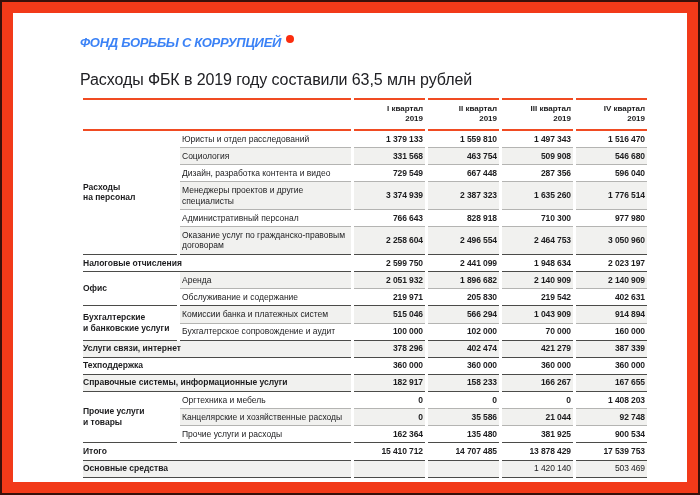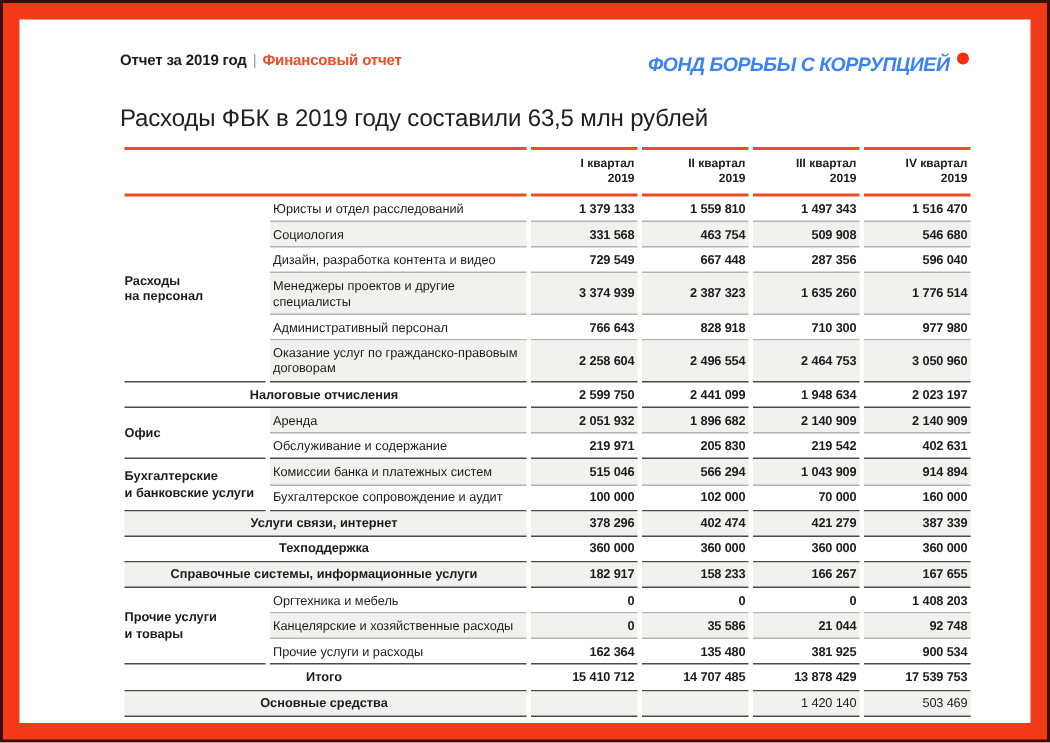--- a/index.html
+++ b/index.html
@@ -45,9 +45,6 @@
   <div class="page">
 
     <div class="topbar">
-      <div class="topbar-left">
-        <span>Отчет за 2019 год</span><span class="divider">|</span><span class="report-type">Финансовый отчет</span>
-      </div>
       <div class="logo">
         <span>ФОНД БОРЬБЫ С КОРРУПЦИЕЙ</span><span class="dot"></span>
       </div>

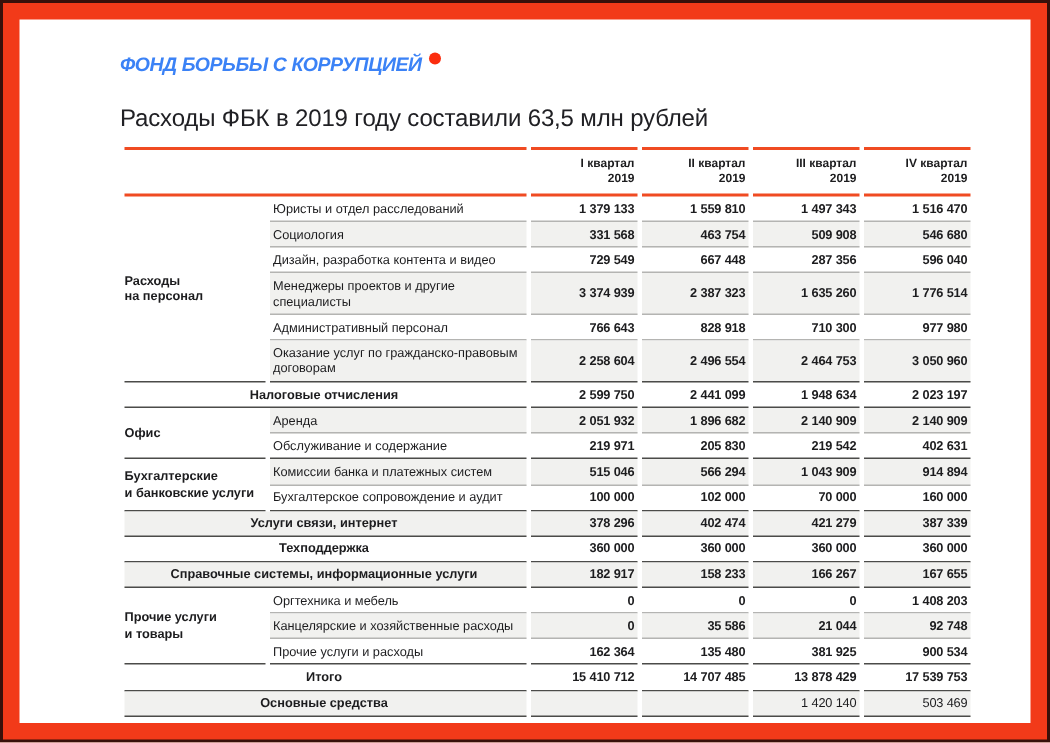--- a/index.html
+++ b/index.html
@@ -30,7 +30,7 @@
   td.num{text-align:right; font-weight:700; letter-spacing:-0.1px;}
   td.glabel{font-weight:700; white-space:pre-line; vertical-align:middle;
             border-bottom:1px solid var(--line-dark); padding-left:0;}
-  td.glab2{font-weight:700; white-space:pre-line; padding-left:0;text-align:center;}
+  td.glab2{font-weight:700; white-space:pre-line; padding-left:0;}
   tr.thin td:not(.glabel){border-bottom:1px solid var(--line-thin);}
   tr.dark td:not(.glabel){border-bottom:1px solid var(--line-dark);}
   tr.final td{border-bottom:2px solid var(--accent);margin-left:12px;}

